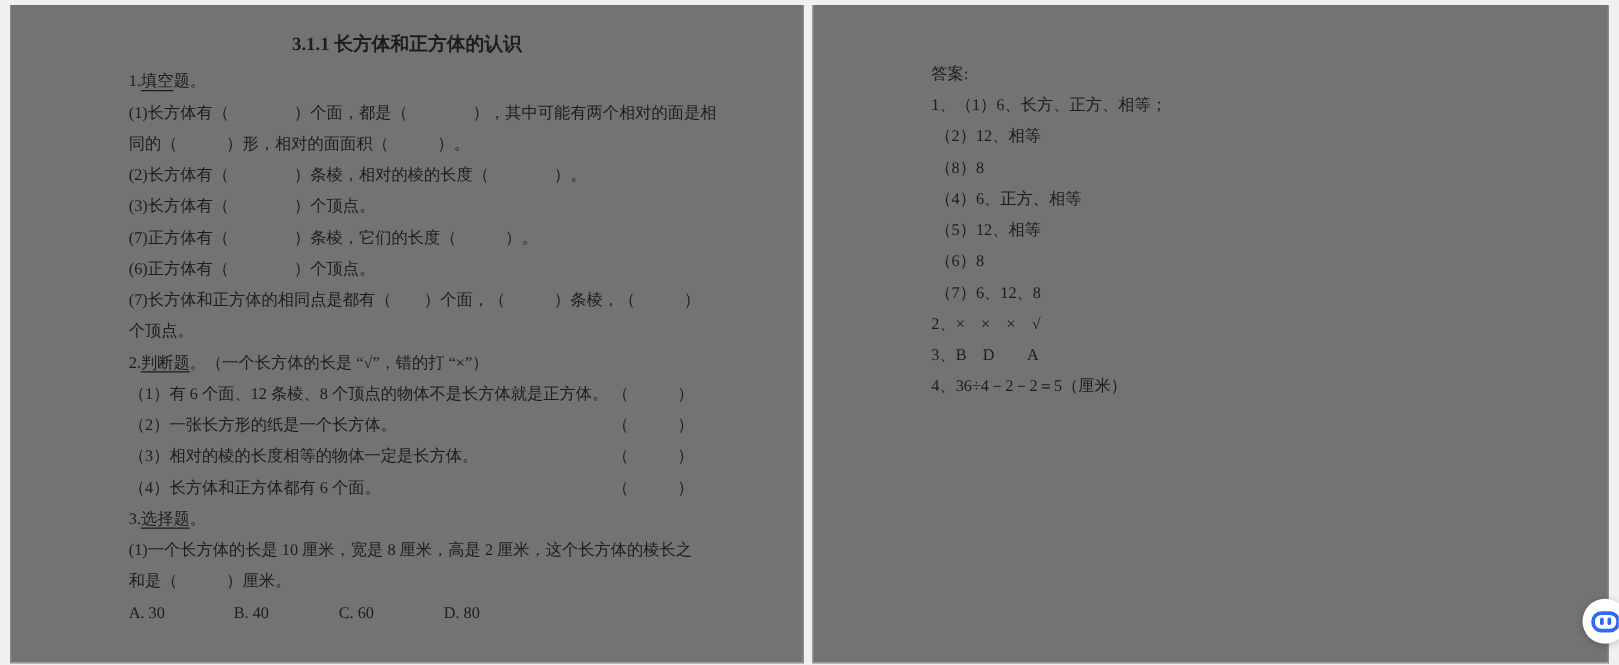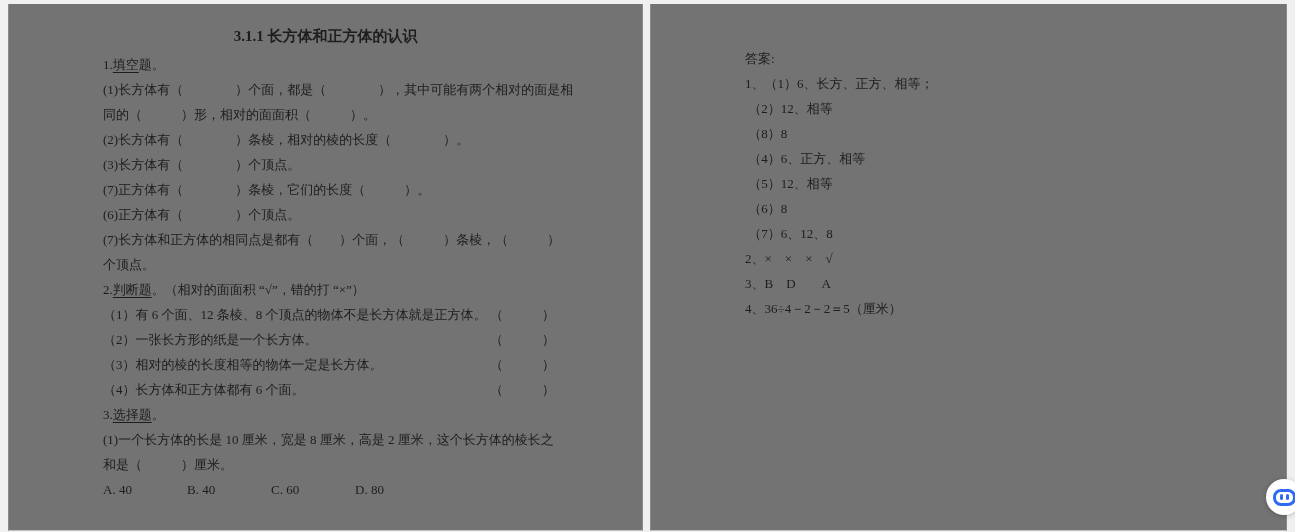--- a/index.html
+++ b/index.html
@@ -82,7 +82,7 @@
     <div class="tline">(7)长方体和正方体的相同点是都有（　　）个面，（　　　）条棱，（　　　）</div>
     <div class="tline">个顶点。</div>
 
-    <div class="tline"><span>2.</span><span class="ul">判断题</span><span>。（相对的面面积 “√”，错的打 “×”）</span></div>
+    <div class="tline"><span>2.</span><span class="ul">判断题</span><span>。（一个长方体的长是 “√”，错的打 “×”）</span></div>
 
     <div class="tline jrow"><span class="jtext">（1）有 6 个面、12 条棱、8 个顶点的物体不是长方体就是正方体。</span><span class="jbracket">（　　　）</span></div>
     <div class="tline jrow"><span class="jtext">（2）一张长方形的纸是一个长方体。</span><span class="jbracket">（　　　）</span></div>

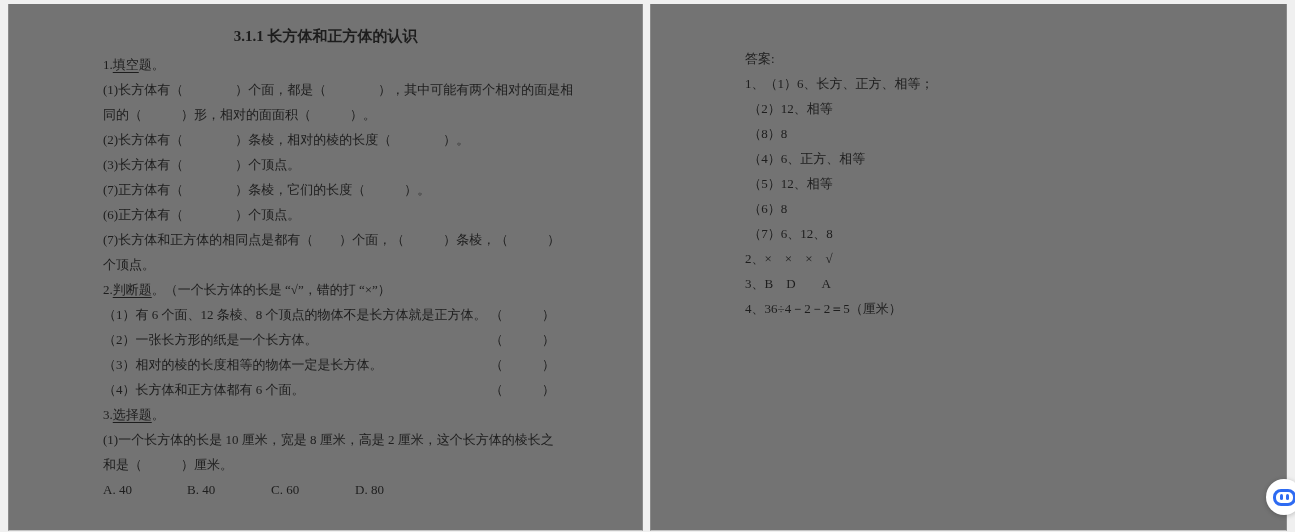--- a/index.html
+++ b/index.html
@@ -94,7 +94,7 @@
     <div class="tline">(1)一个长方体的长是 10 厘米，宽是 8 厘米，高是 2 厘米，这个长方体的棱长之</div>
     <div class="tline">和是（　　　）厘米。</div>
 
-    <div class="tline"><span class="opt">A. 40</span><span class="opt">B. 40</span><span class="opt">C. 60</span><span class="opt">D. 80</span></div>
+    <div class="tline"><span class="opt">A. 30</span><span class="opt">B. 40</span><span class="opt">C. 60</span><span class="opt">D. 80</span></div>
   </div>
 </div>
 

